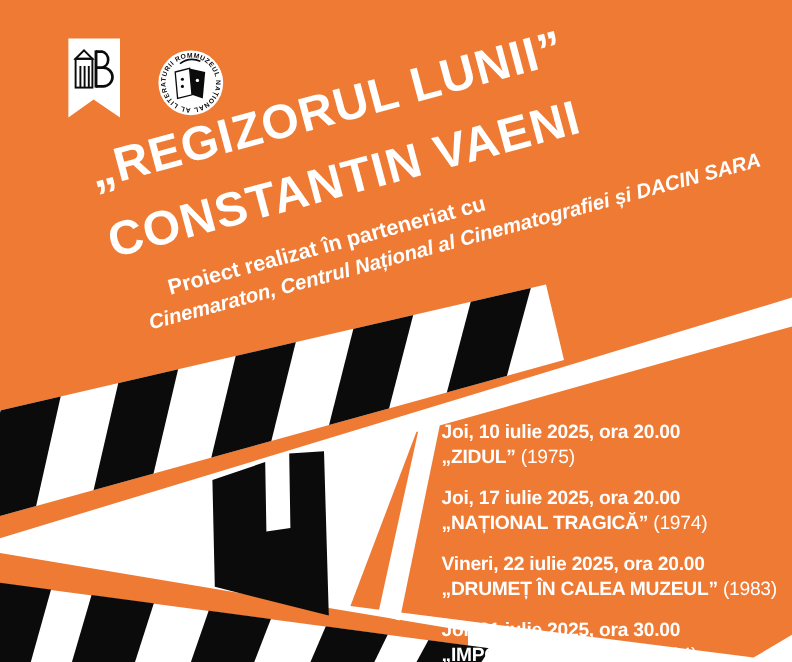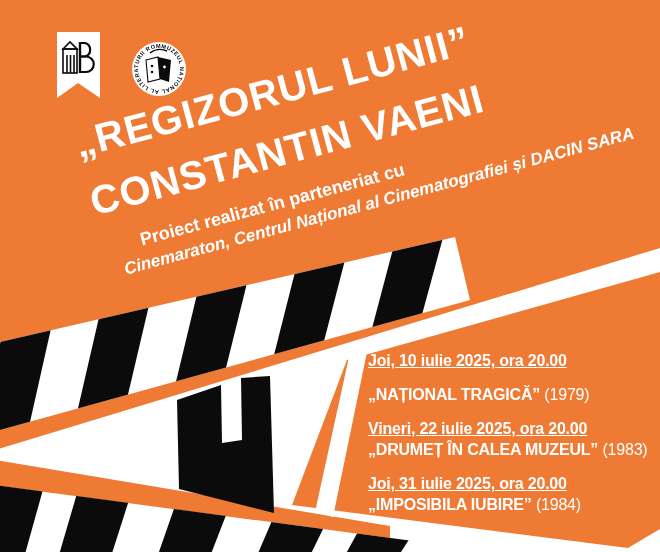--- a/index.html
+++ b/index.html
@@ -31,7 +31,7 @@
   
   .events{position:absolute;left:368px;top:350px;z-index:4;color:#FFFFFF;}
   .event{margin-bottom:13px;}
-  .event-date{font-size:16px;font-weight:600;line-height:21px;white-space:nowrap;letter-spacing:-0.2px;text-decoration:underline;}
+  .event-date{font-size:16px;font-weight:600;line-height:21px;white-space:nowrap;letter-spacing:-0.2px;}
   .event-title-line{font-size:16px;line-height:21px;white-space:nowrap;letter-spacing:-0.2px;}
   .event-title{font-weight:bold;}
   .event-year{font-weight:normal;}

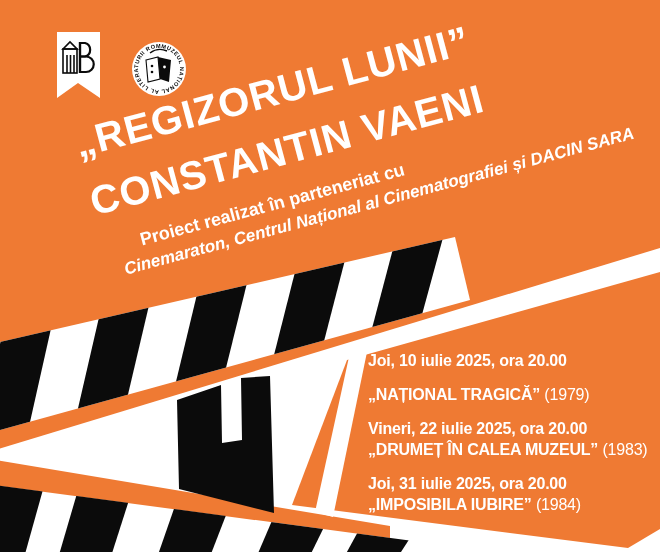--- a/index.html
+++ b/index.html
@@ -120,6 +120,7 @@
   <div class="events">
     <div class="event">
       <div class="event-date">Joi, 10 iulie 2025, ora 20.00</div>
+      <div class="event-title-line"><span class="event-title">„ZIDUL”</span> <span class="event-year">(1975)</span></div>
     </div>
     <div class="event">
       <div class="event-title-line"><span class="event-title">„NAȚIONAL TRAGICĂ”</span> <span class="event-year">(1979)</span></div>

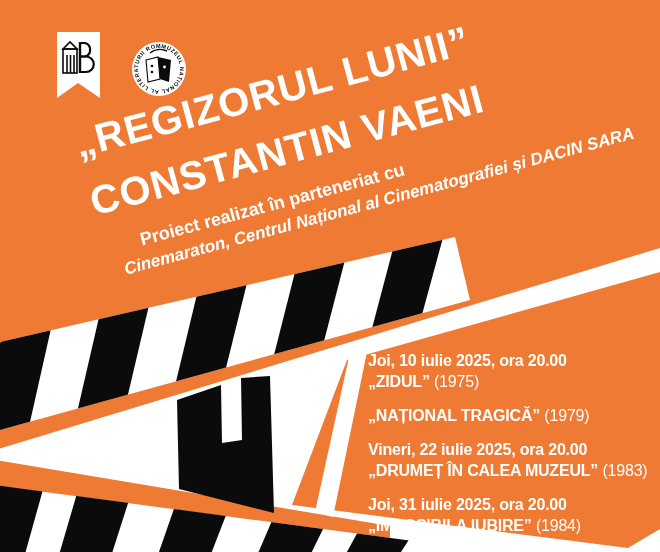--- a/index.html
+++ b/index.html
@@ -123,6 +123,7 @@
       <div class="event-title-line"><span class="event-title">„ZIDUL”</span> <span class="event-year">(1975)</span></div>
     </div>
     <div class="event">
+      <div class="event-date">Joi, 17 iulie 2025, ora 20.00</div>
       <div class="event-title-line"><span class="event-title">„NAȚIONAL TRAGICĂ”</span> <span class="event-year">(1979)</span></div>
     </div>
     <div class="event">

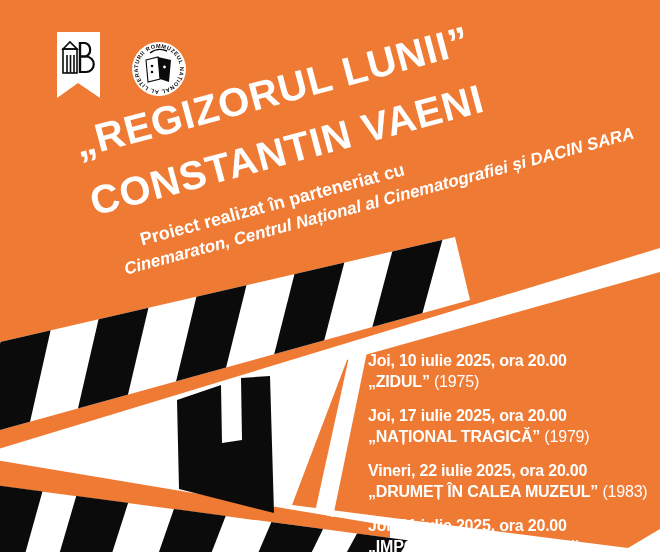--- a/index.html
+++ b/index.html
@@ -124,7 +124,7 @@
     </div>
     <div class="event">
       <div class="event-date">Joi, 17 iulie 2025, ora 20.00</div>
-      <div class="event-title-line"><span class="event-title">„NAȚIONAL TRAGICĂ”</span> <span class="event-year">(1979)</span></div>
+      <div class="event-title-line"><span class="event-title">„NAȚIONAL TRAGICĂ”</span> <span class="event-year">(1974)</span></div>
     </div>
     <div class="event">
       <div class="event-date">Vineri, 22 iulie 2025, ora 20.00</div>

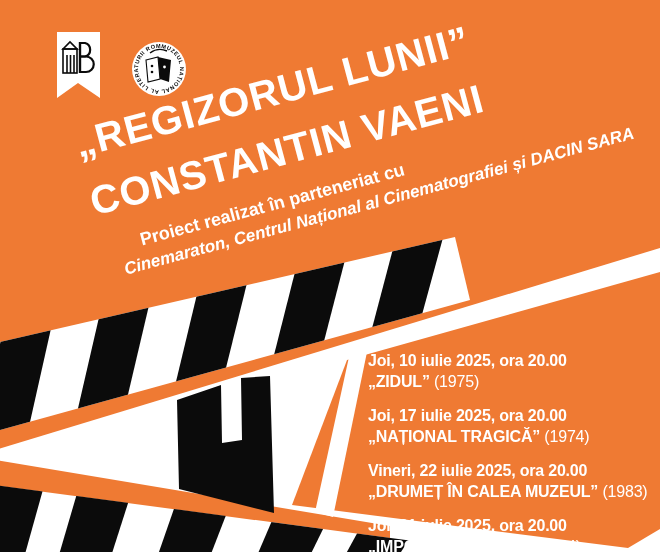--- a/index.html
+++ b/index.html
@@ -131,7 +131,7 @@
       <div class="event-title-line"><span class="event-title">„DRUMEȚ ÎN CALEA MUZEUL”</span> <span class="event-year">(1983)</span></div>
     </div>
     <div class="event">
-      <div class="event-date">Joi, 31 iulie 2025, ora 20.00</div>
+      <div class="event-date">Joi, 31 iulie 2025, ora 30.00</div>
       <div class="event-title-line"><span class="event-title">„IMPOSIBILA IUBIRE”</span> <span class="event-year">(1984)</span></div>
     </div>
   </div>

